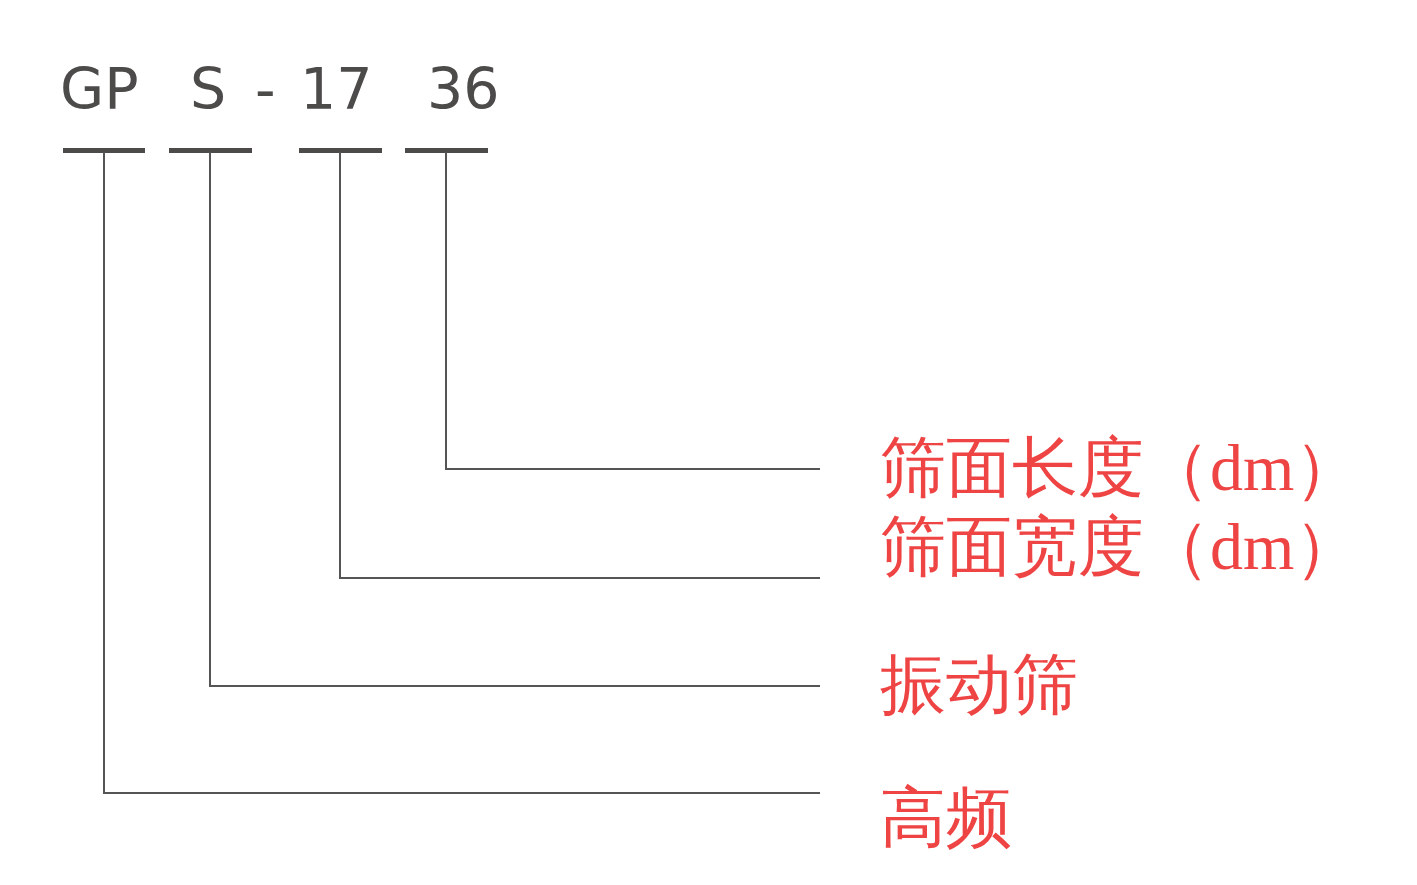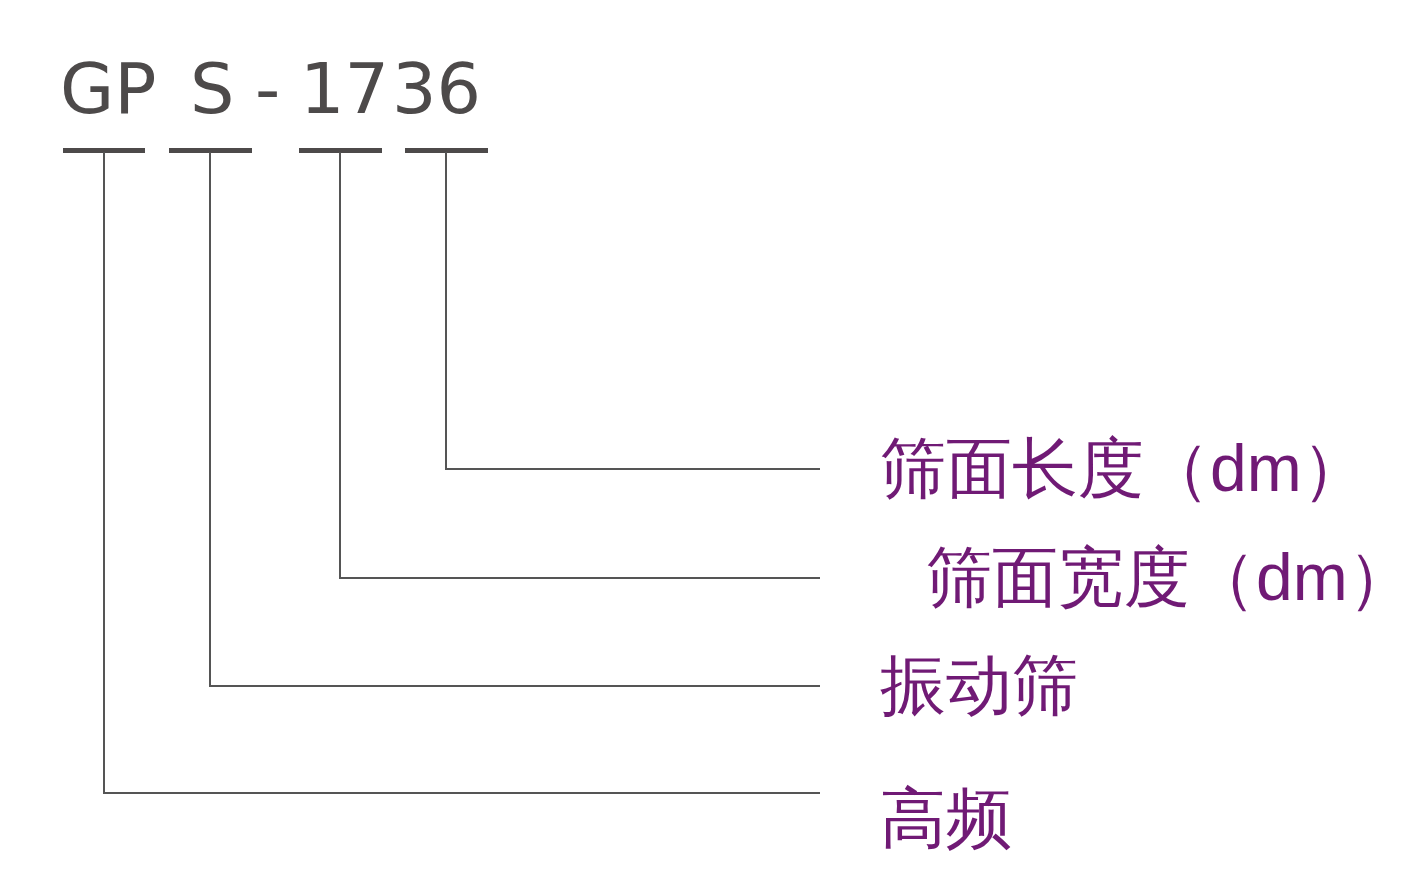--- a/index.html
+++ b/index.html
@@ -4,7 +4,7 @@
   <style>
     html, body { margin: 0; padding: 0; background: #ffffff; }
     body { width: 1417px; height: 885px; position: relative; overflow: hidden; font-family: "DejaVu Sans", sans-serif; color: #4d4a4a; }
-    .code-char { position: absolute; top: 44px; font-size: 70px; line-height: 90px; font-family: "DejaVu Sans", sans-serif; color: #4d4a4a; }
+    .code-char { position: absolute; top: 44px; font-size: 57px; line-height: 90px; font-family: "DejaVu Sans", sans-serif; color: #4d4a4a; }
     .bar { position: absolute; height: 5px; background: #4d4a4a; top: 148px; }
     .vline { position: absolute; width: 2px; background: #555; }
     .hline { position: absolute; height: 2px; background: #555; }

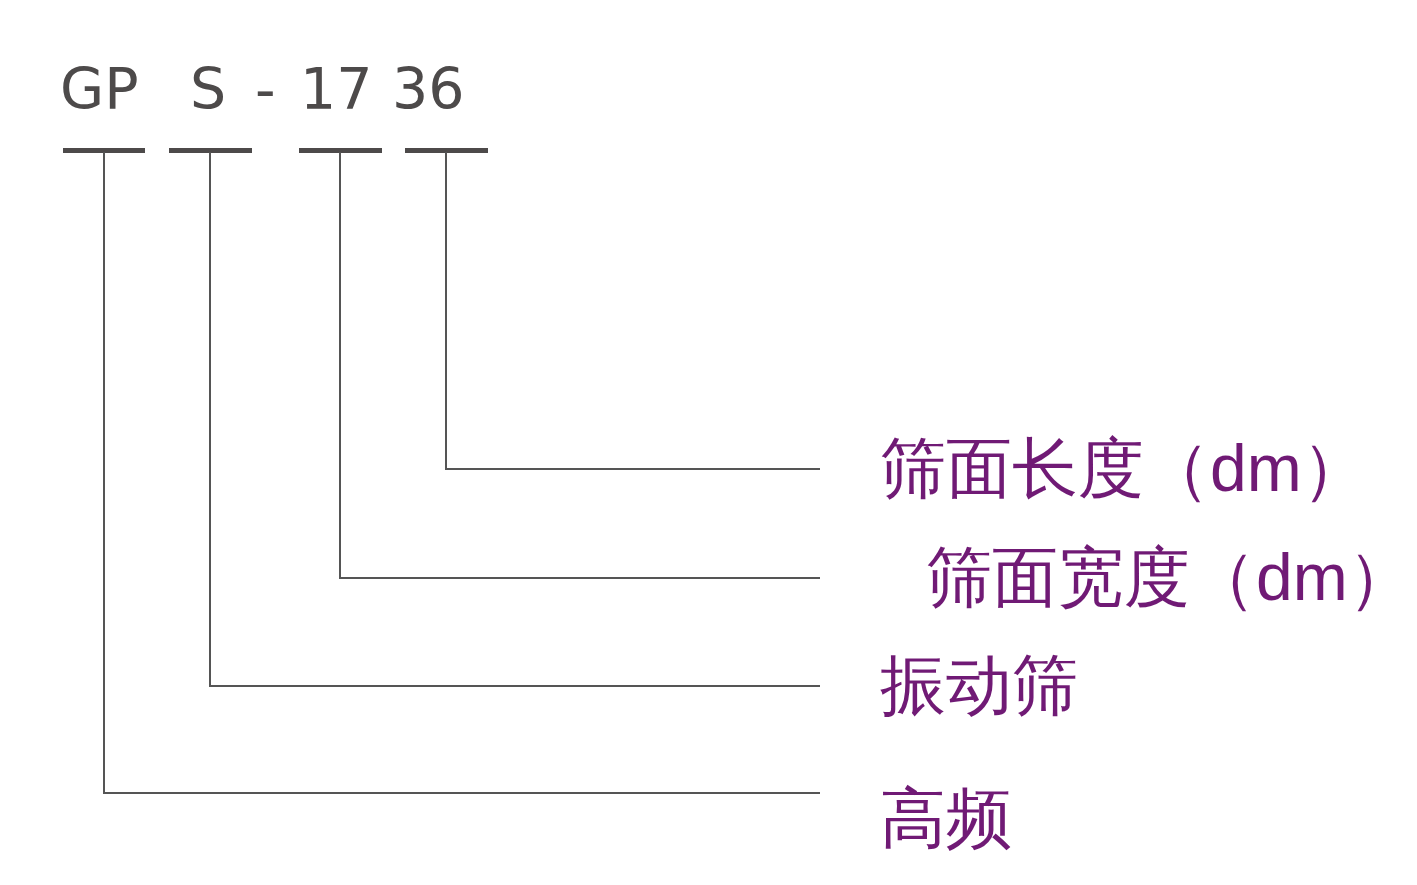--- a/index.html
+++ b/index.html
@@ -19,7 +19,7 @@
   <span class="code-char" style="left:190px;">S</span>
   <span class="code-char" style="left:255px;">-</span>
   <span class="code-char" style="left:300px;">17</span>
-  <span class="code-char" style="left:392px;">36</span>
+  <span class="code-char" style="left:427px;">36</span>
 
   <div class="bar" style="left:63px; width:82px;"></div>
   <div class="bar" style="left:169px; width:83px;"></div>

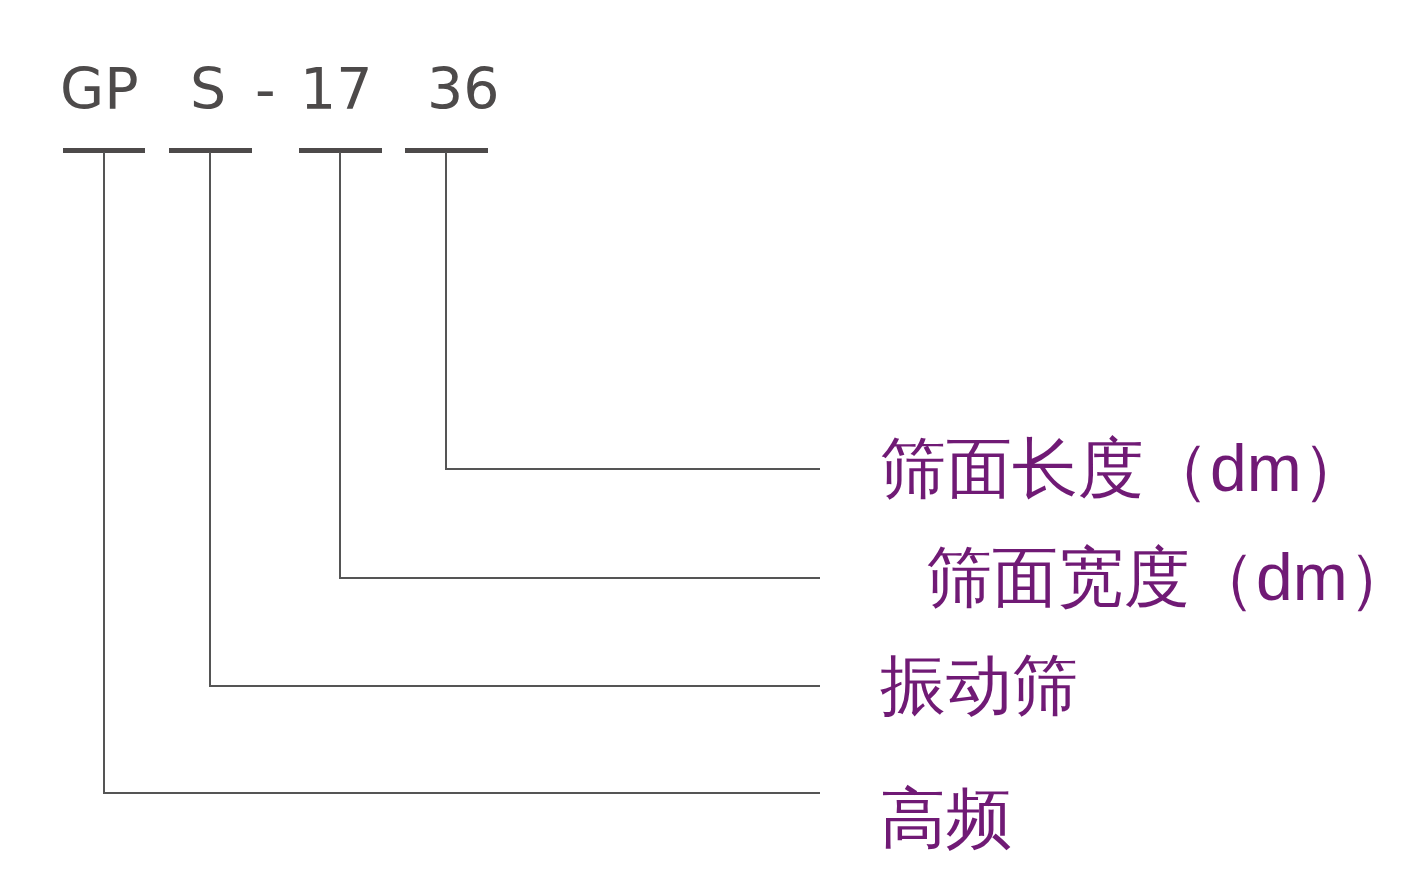--- a/index.html
+++ b/index.html
@@ -8,7 +8,7 @@
     .bar { position: absolute; height: 5px; background: #4d4a4a; top: 148px; }
     .vline { position: absolute; width: 2px; background: #555; }
     .hline { position: absolute; height: 2px; background: #555; }
-    .label { position: absolute; left: 880px; font-size: 66px; line-height: 80px; color: #701a75; font-family: Liberation Sans, sans-serif; white-space: nowrap; }
+    .label { position: absolute; left: 880px; font-size: 66px; line-height: 80px; color: #ef4444; font-family: Liberation Serif, serif; white-space: nowrap; }
   </style>
 </head>
 <body>

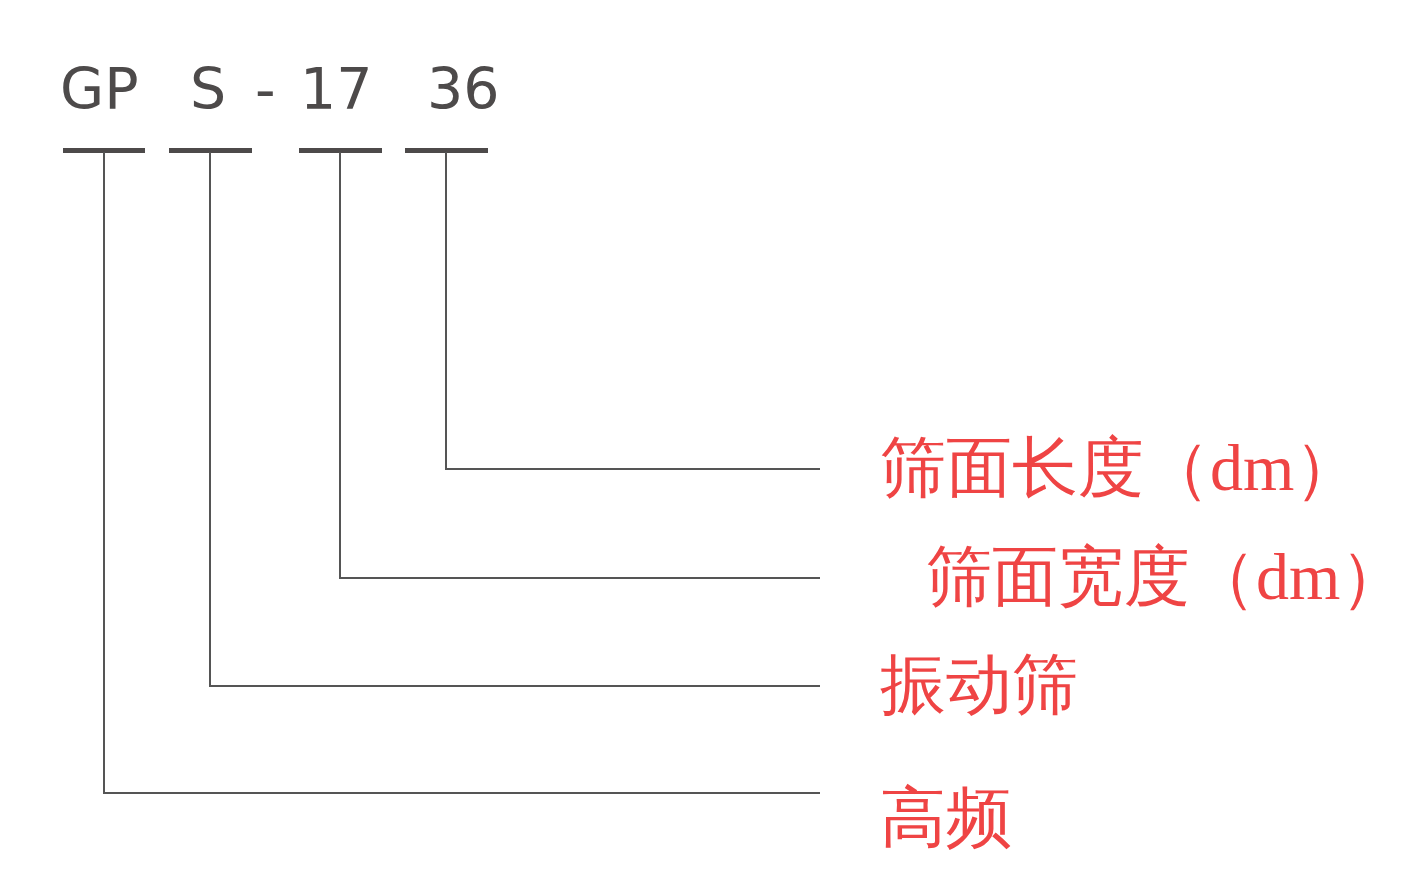--- a/index.html
+++ b/index.html
@@ -37,7 +37,7 @@
   <div class="hline" style="left:103px; top:792px; width:717px;"></div>
 
   <span class="label" style="top:428px;">筛面长度（dm）</span>
-  <span class="label" style="top:537px;margin-left:46px;">筛面宽度（dm）</span>
+  <span class="label" style="top:507px;">筛面宽度（dm）</span>
   <span class="label" style="top:645px;">振动筛</span>
   <span class="label" style="top:778px;">高频</span>
 

